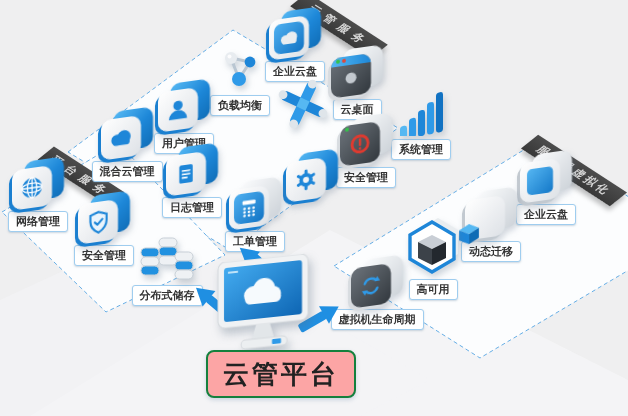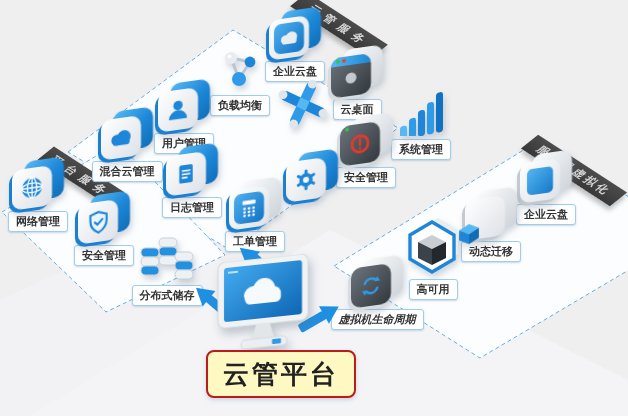--- a/index.html
+++ b/index.html
@@ -24,7 +24,7 @@
   .banner.right{left:521px;top:160px;width:106px;height:21px;letter-spacing:3px;}
   
   .node{position:absolute;z-index:3;width:90px;display:flex;flex-direction:column;align-items:center;gap:3px;}
-  .node.wide{width:110px;font-style:italic;}
+  .node.wide{width:110px;}
   .nlabel{
     background:#fff;border:1px solid #9fcdef;border-radius:3px;
     padding:2px 7px;font-size:11px;font-weight:700;color:#333;

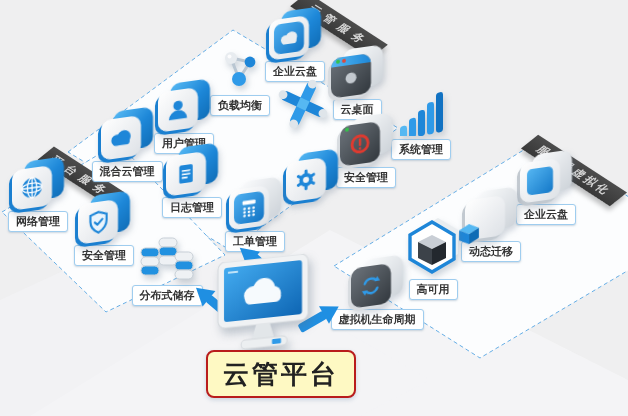--- a/index.html
+++ b/index.html
@@ -56,7 +56,7 @@
            filter:drop-shadow(3px 6px 5px rgba(90,110,130,.35));}
   .center-label{
     position:absolute;left:206px;top:350px;width:146px;height:44px;z-index:6;
-    background:#fef9c3;border:2px solid #b91c1c;border-radius:8px;
+    background:#fca5a5;border:2px solid #15803d;border-radius:8px;
     display:flex;align-items:center;justify-content:center;
     font-size:26px;font-weight:700;color:#222;letter-spacing:3px;
     box-shadow:0 2px 4px rgba(110,140,170,.3);

